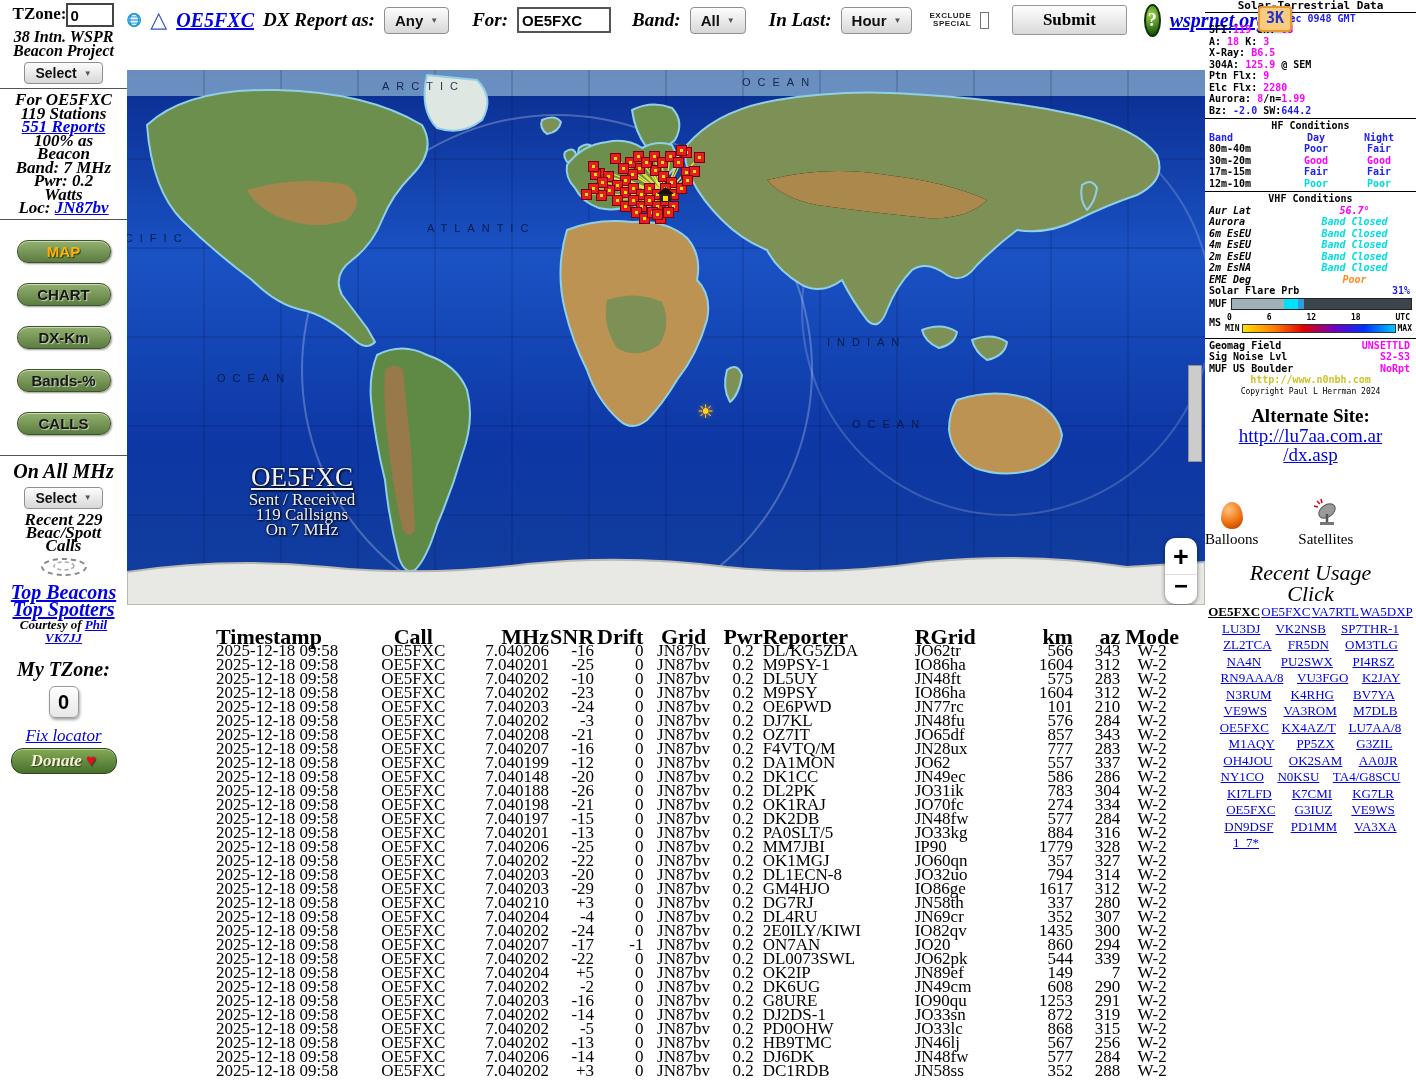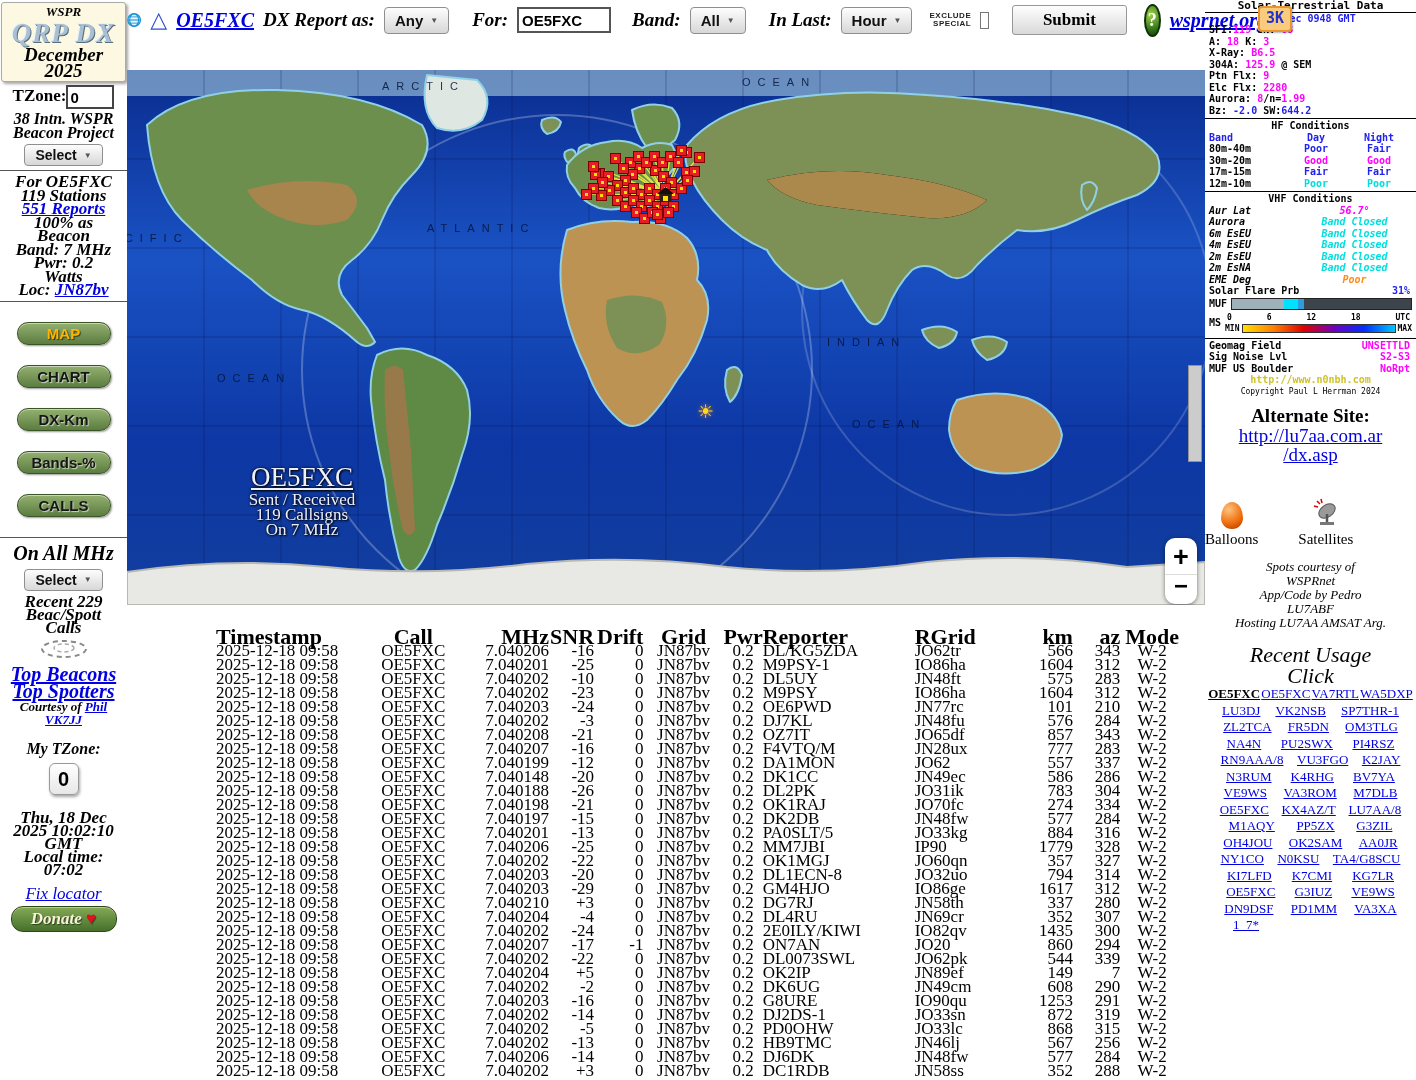--- a/index.html
+++ b/index.html
@@ -171,12 +171,6 @@
 <div id="app">
 
   <div id="left-sidebar">
-    <div id="logo-box">
-      <div class="logo-wspr">WSPR</div>
-      <div class="logo-qrpdx">QRP DX</div>
-      <div class="logo-month">December</div>
-      <div class="logo-year">2025</div>
-    </div>
     <div class="tz-row">
       <span>TZone:</span><input class="tz-input" value="0" style="">
     </div>

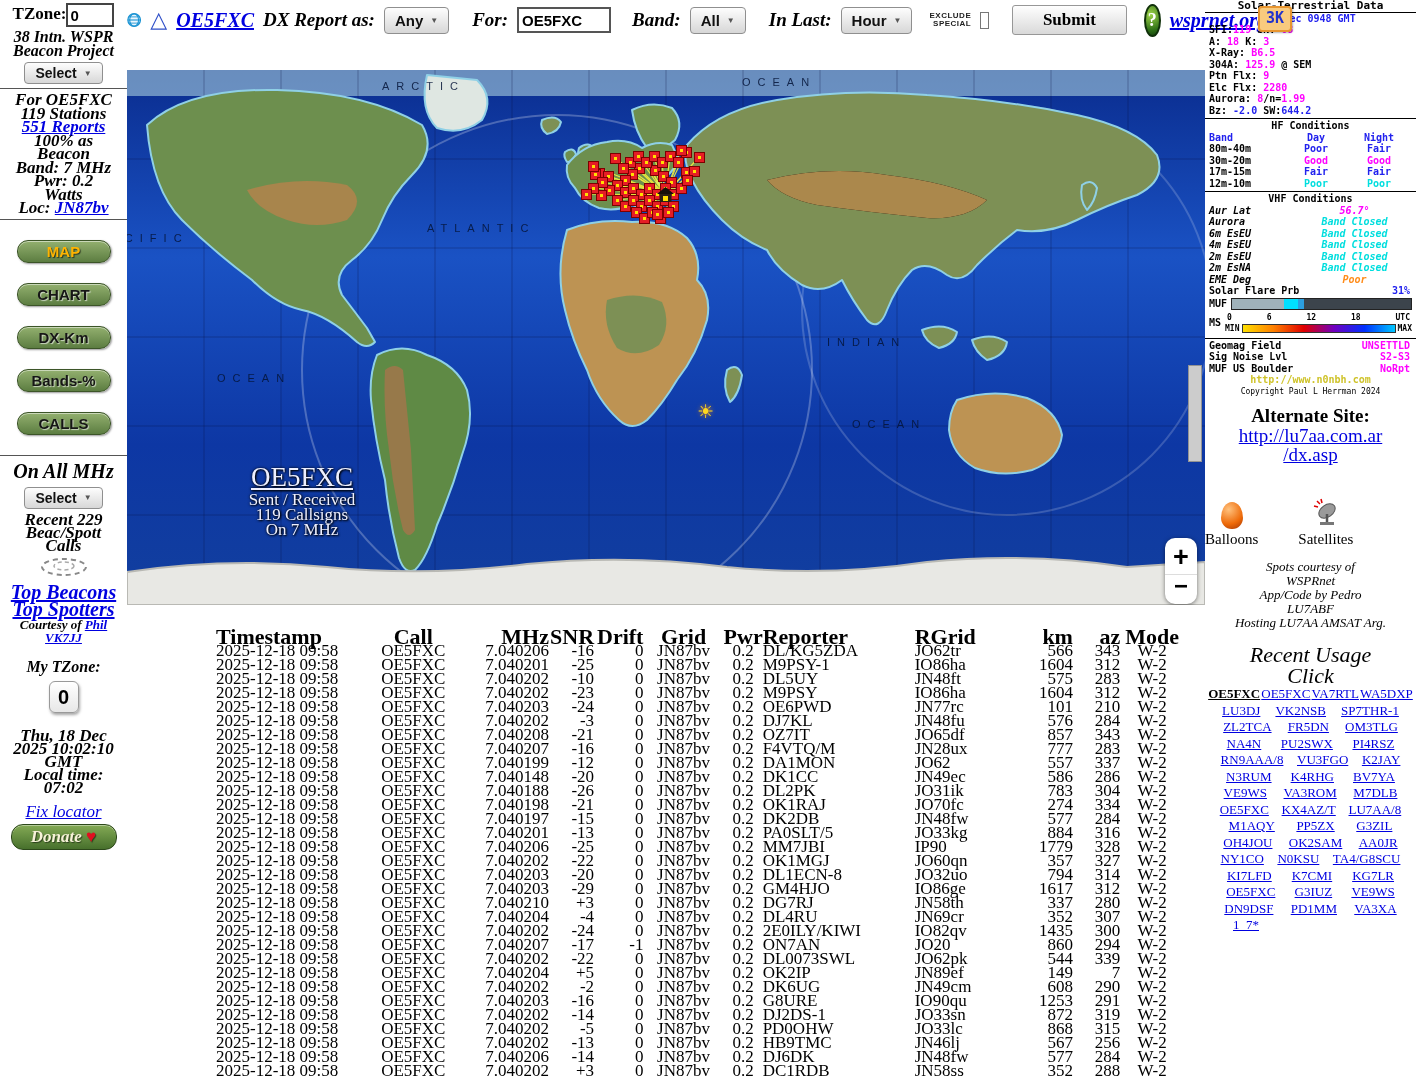--- a/index.html
+++ b/index.html
@@ -622,13 +622,6 @@
           <div>Satellites</div>
         </div>
       </div>
-      <div id="credits">
-        <div>Spots courtesy of</div>
-        <div>WSPRnet</div>
-        <div>App/Code by Pedro</div>
-        <div>LU7ABF</div>
-        <div>Hosting LU7AA AMSAT Arg.</div>
-      </div>
     </div>
 
     <div id="usage">

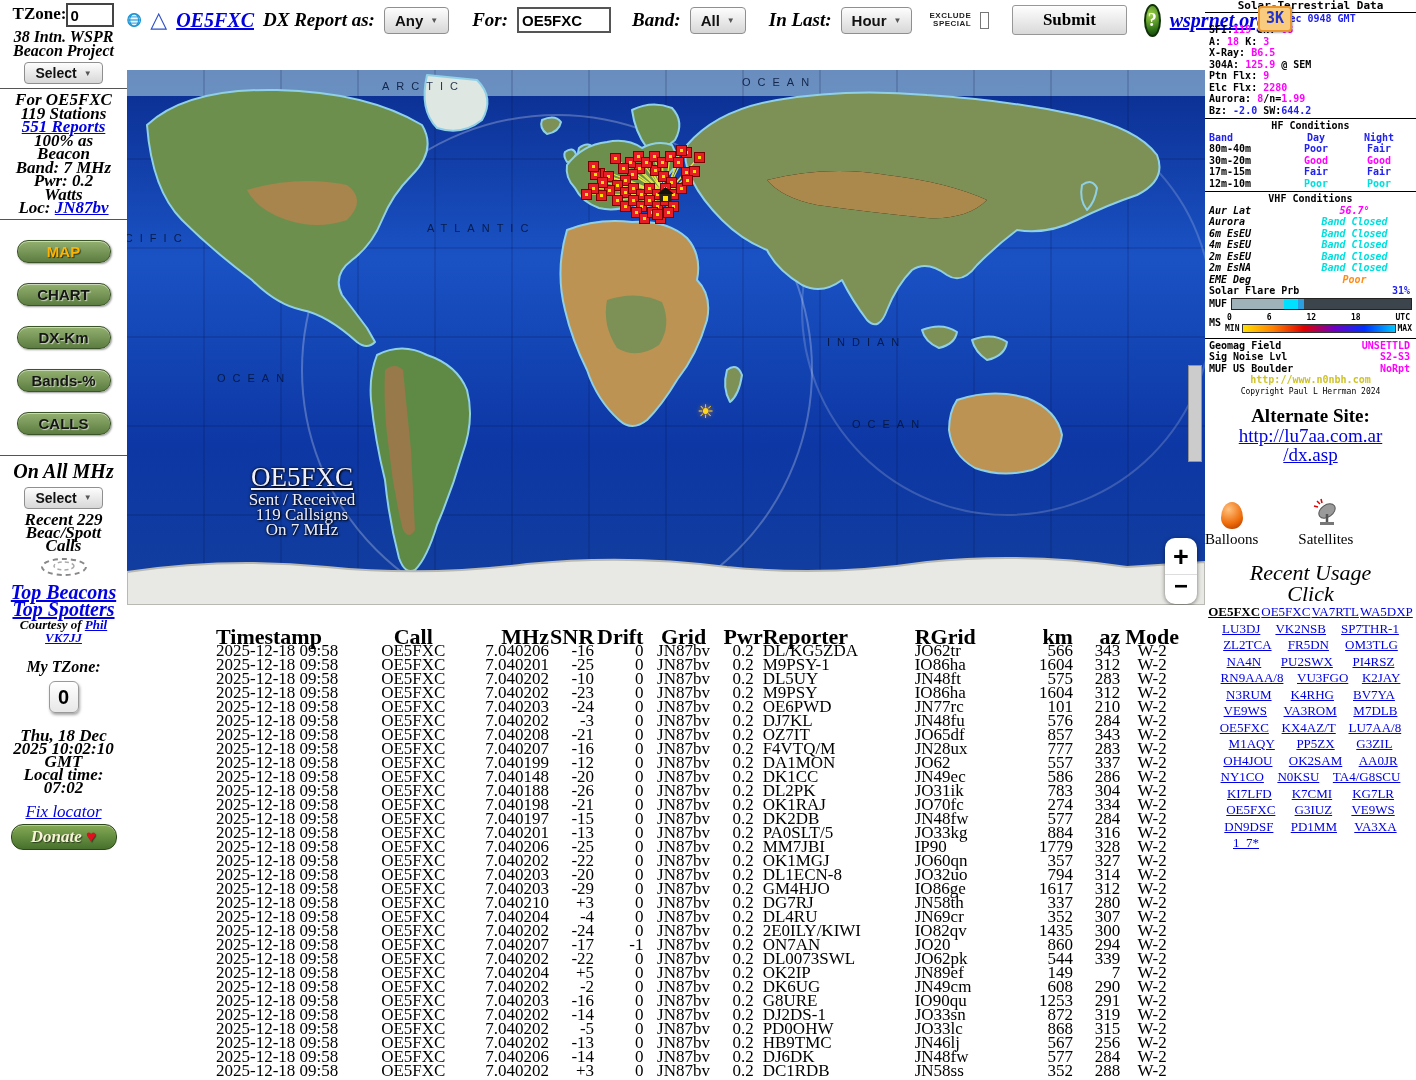--- a/index.html
+++ b/index.html
@@ -37,7 +37,7 @@
   .recent{font-size:17px;font-weight:bold;font-style:italic;line-height:13px;}
   .bigl{font-size:20px;font-weight:bold;font-style:italic;line-height:17px;}
   .court{font-size:13px;font-weight:bold;font-style:italic;line-height:13px;}
-  .mytz{font-size:16px;font-weight:bold;font-style:italic;margin-top:14px;}
+  .mytz{font-size:20px;font-weight:bold;font-style:italic;margin-top:14px;}
   #tz-btn{display:inline-block;width:28px;height:30px;background:linear-gradient(#fff,#e7e7e7);
           border:1px solid #999;border-radius:6px;box-shadow:1px 2px 3px rgba(0,0,0,.35);
           font:bold 20px "Liberation Sans",sans-serif;line-height:30px;margin-top:5px;cursor:pointer;}

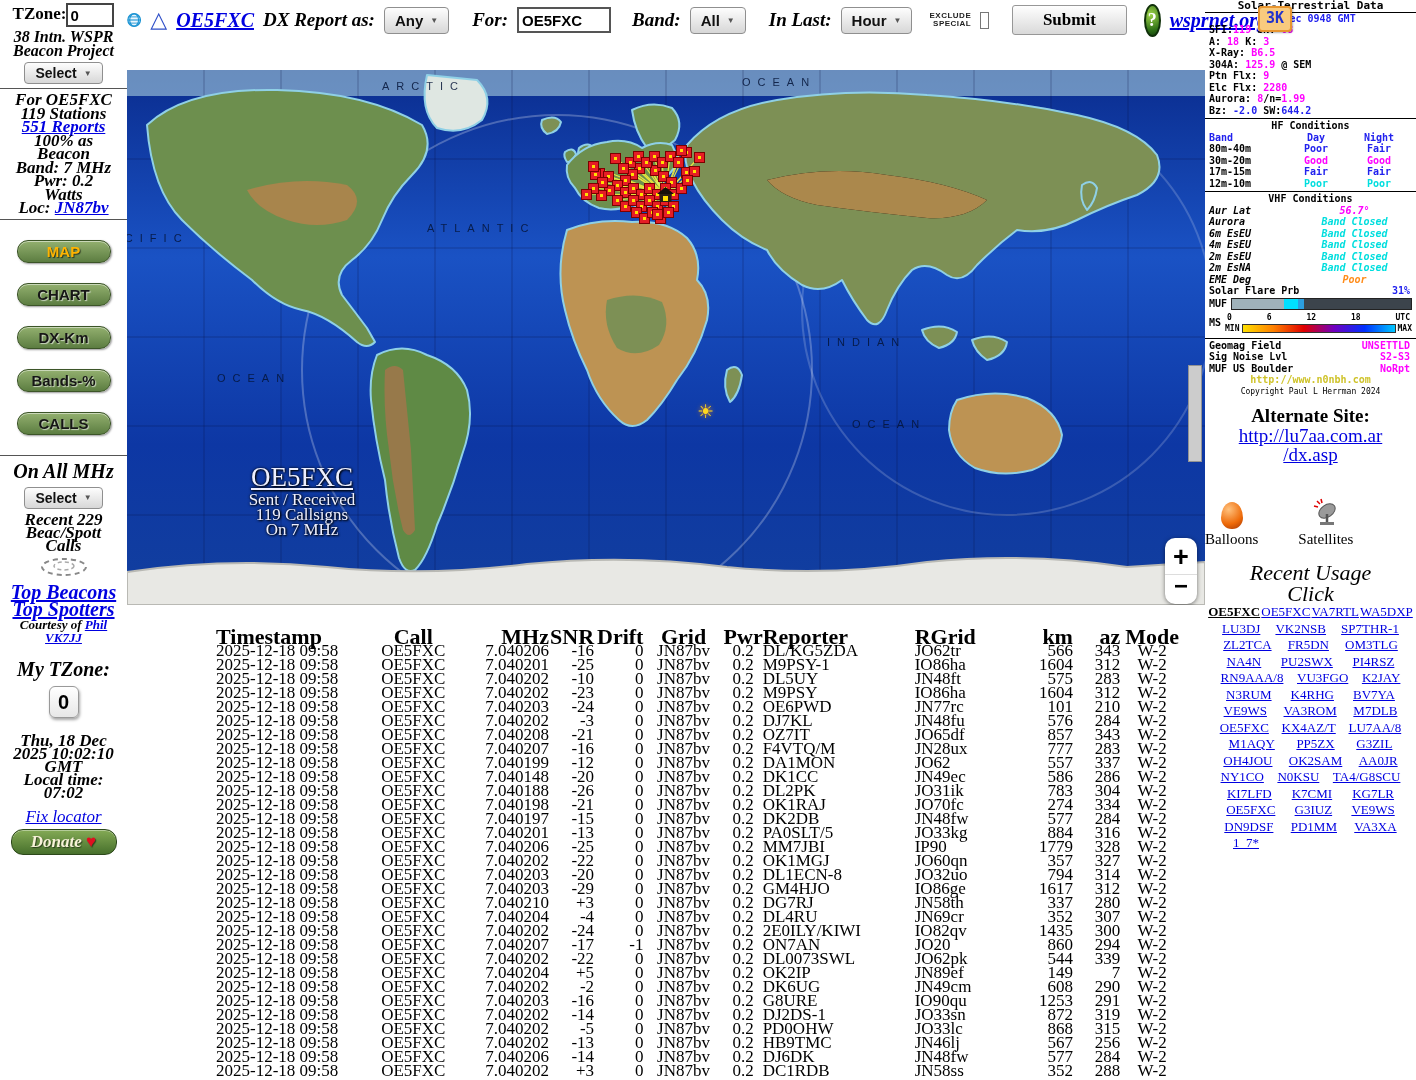--- a/index.html
+++ b/index.html
@@ -230,13 +230,6 @@
     </div>
     <div class="mytz">My TZone:</div>
     <div id="tz-btn">0</div>
-    <div class="dt" style="margin-top:16px;">
-      <div>Thu, 18 Dec</div>
-      <div>2025 10:02:10</div>
-      <div>GMT</div>
-      <div>Local time:</div>
-      <div>07:02</div>
-    </div>
     <a class="lnk" id="fix-loc">Fix locator</a>
     <div id="donate">
       <span>Donate</span>

